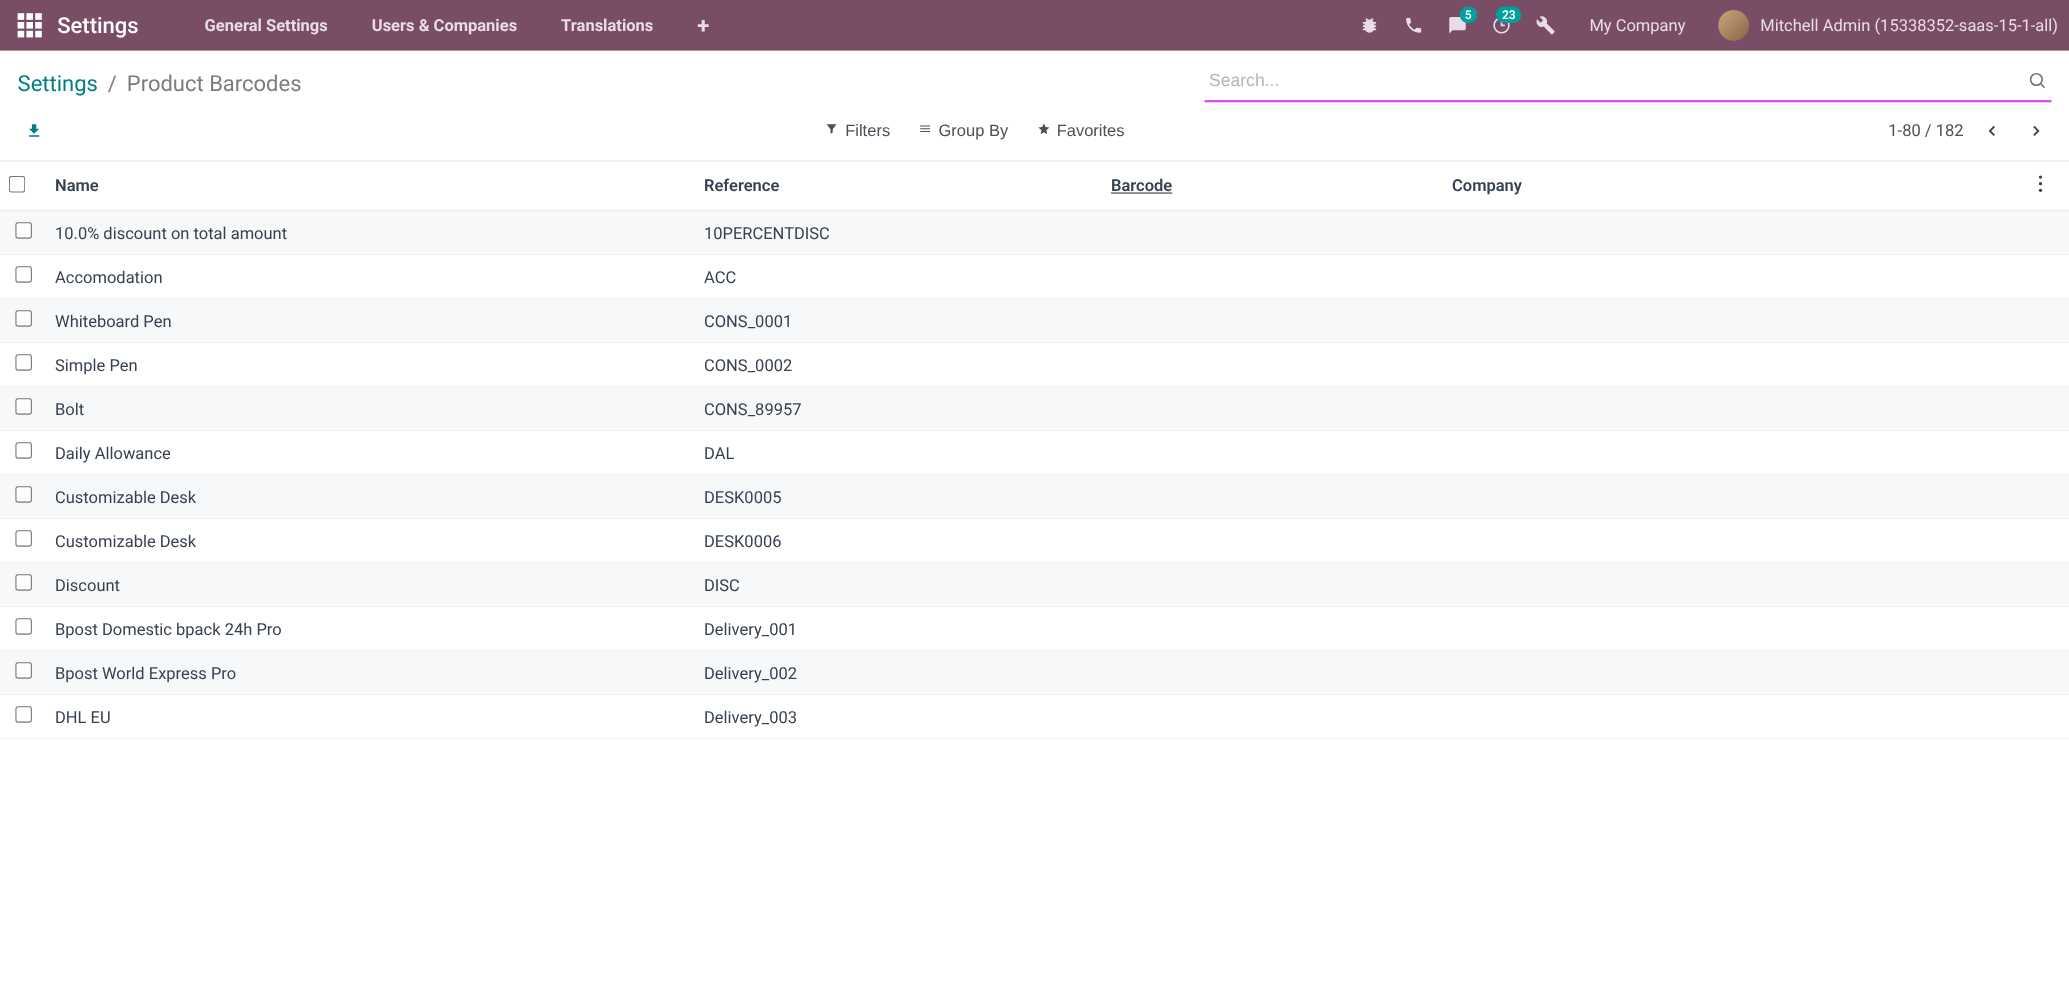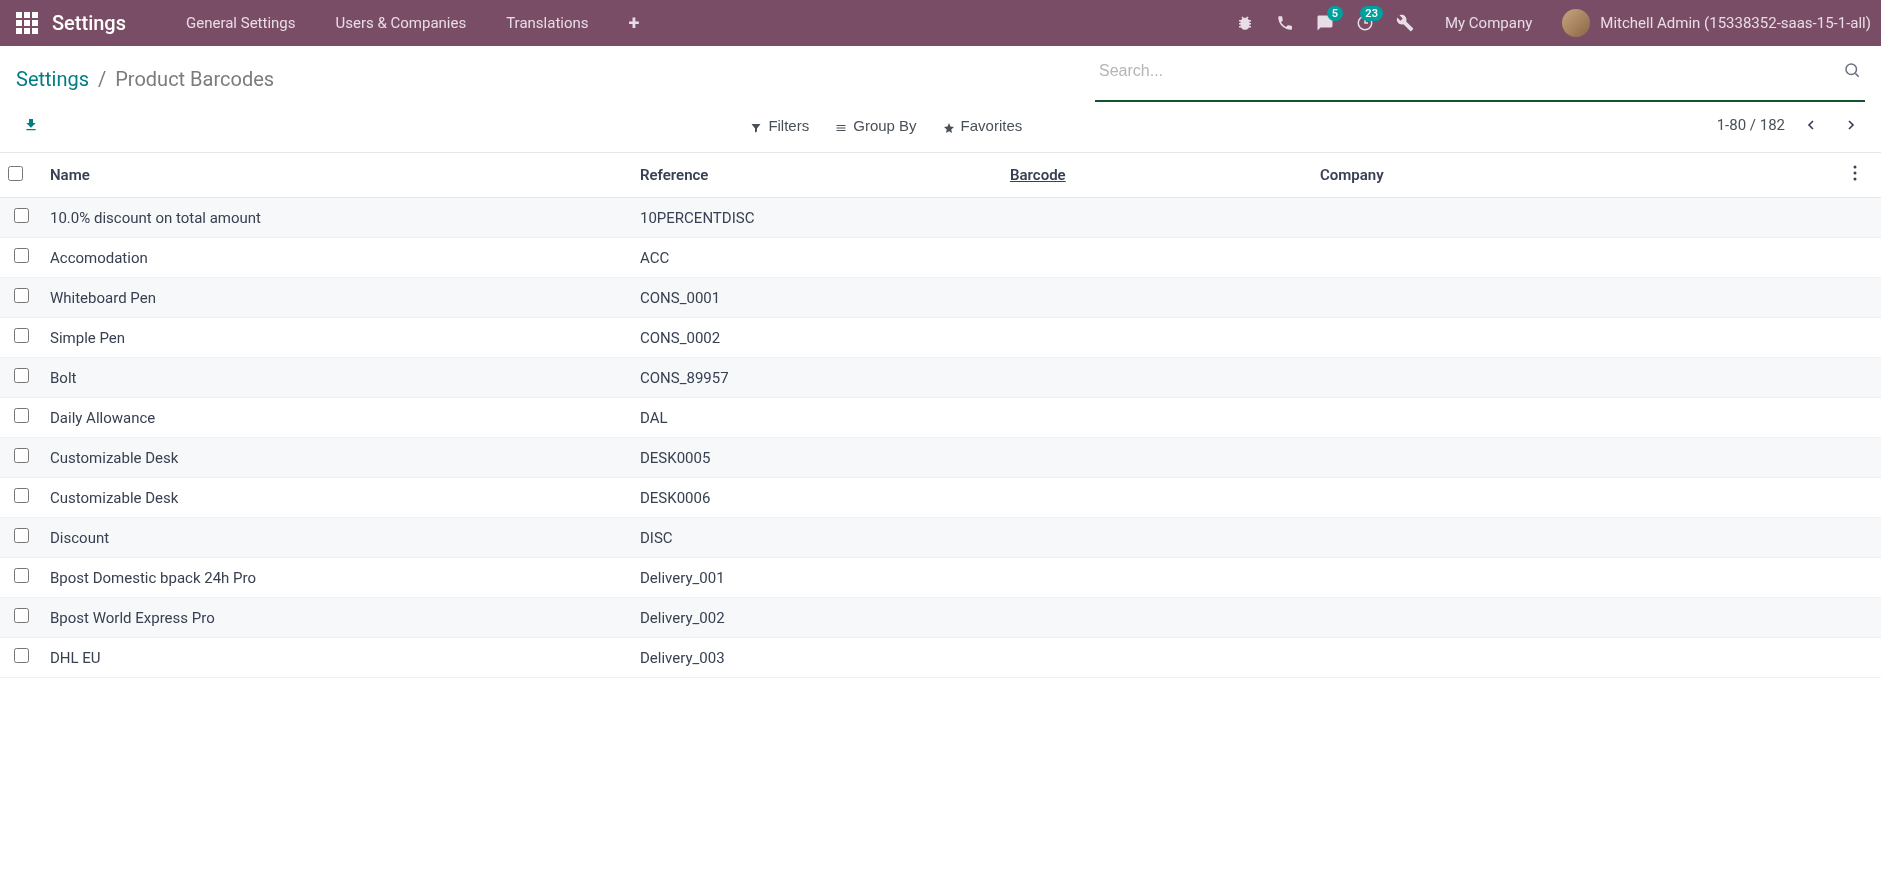--- a/index.html
+++ b/index.html
@@ -42,6 +42,7 @@
   font-size: 15px;
   cursor: pointer;
   white-space: nowrap;
+  font-weight: bold;
 }
 .nav-plus { font-size: 20px; font-weight: bold; padding: 0 20px; color: #e8dde5; cursor: pointer; }
 .nav-spacer { flex: 1; }

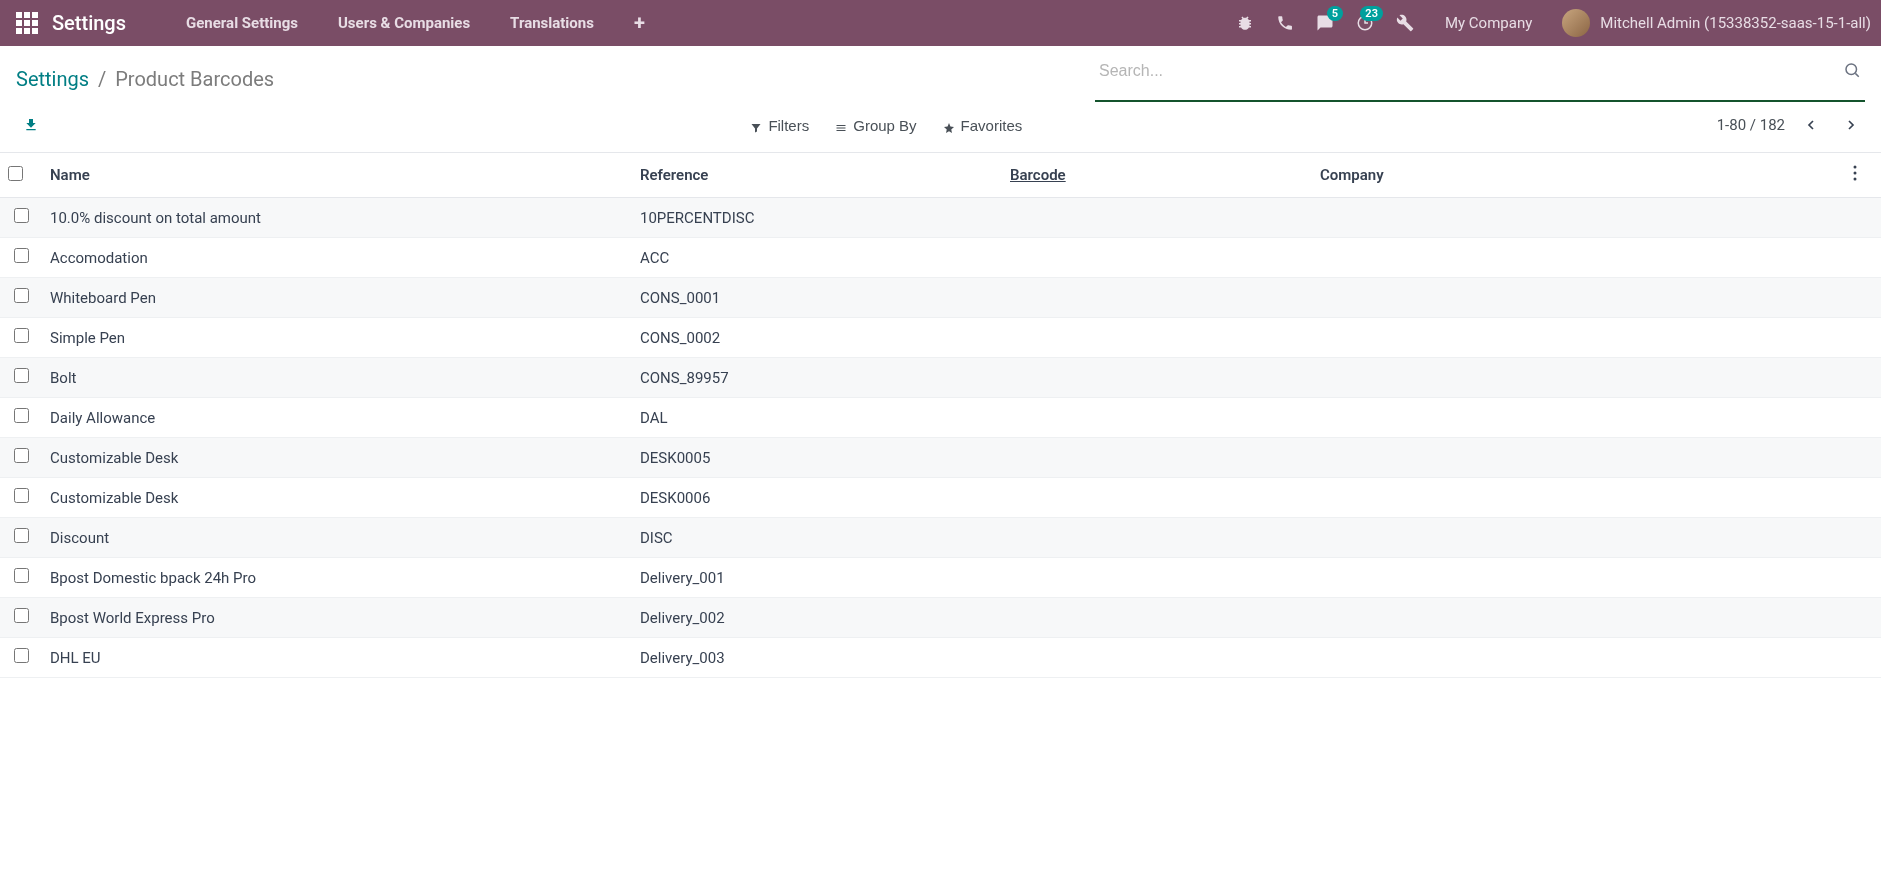--- a/index.html
+++ b/index.html
@@ -91,10 +91,10 @@
 .breadcrumb .bc-current { color: #7c7c7c; }
 .search-wrap {
   width: 770px;
-  border-bottom: 2px solid #14532d;
+  border-bottom: 2px solid #d946ef;
   display: flex;
   align-items: center;
-  padding-bottom: 14px;
+  padding-bottom: 2px;
 }
 .search-input {
   flex: 1;

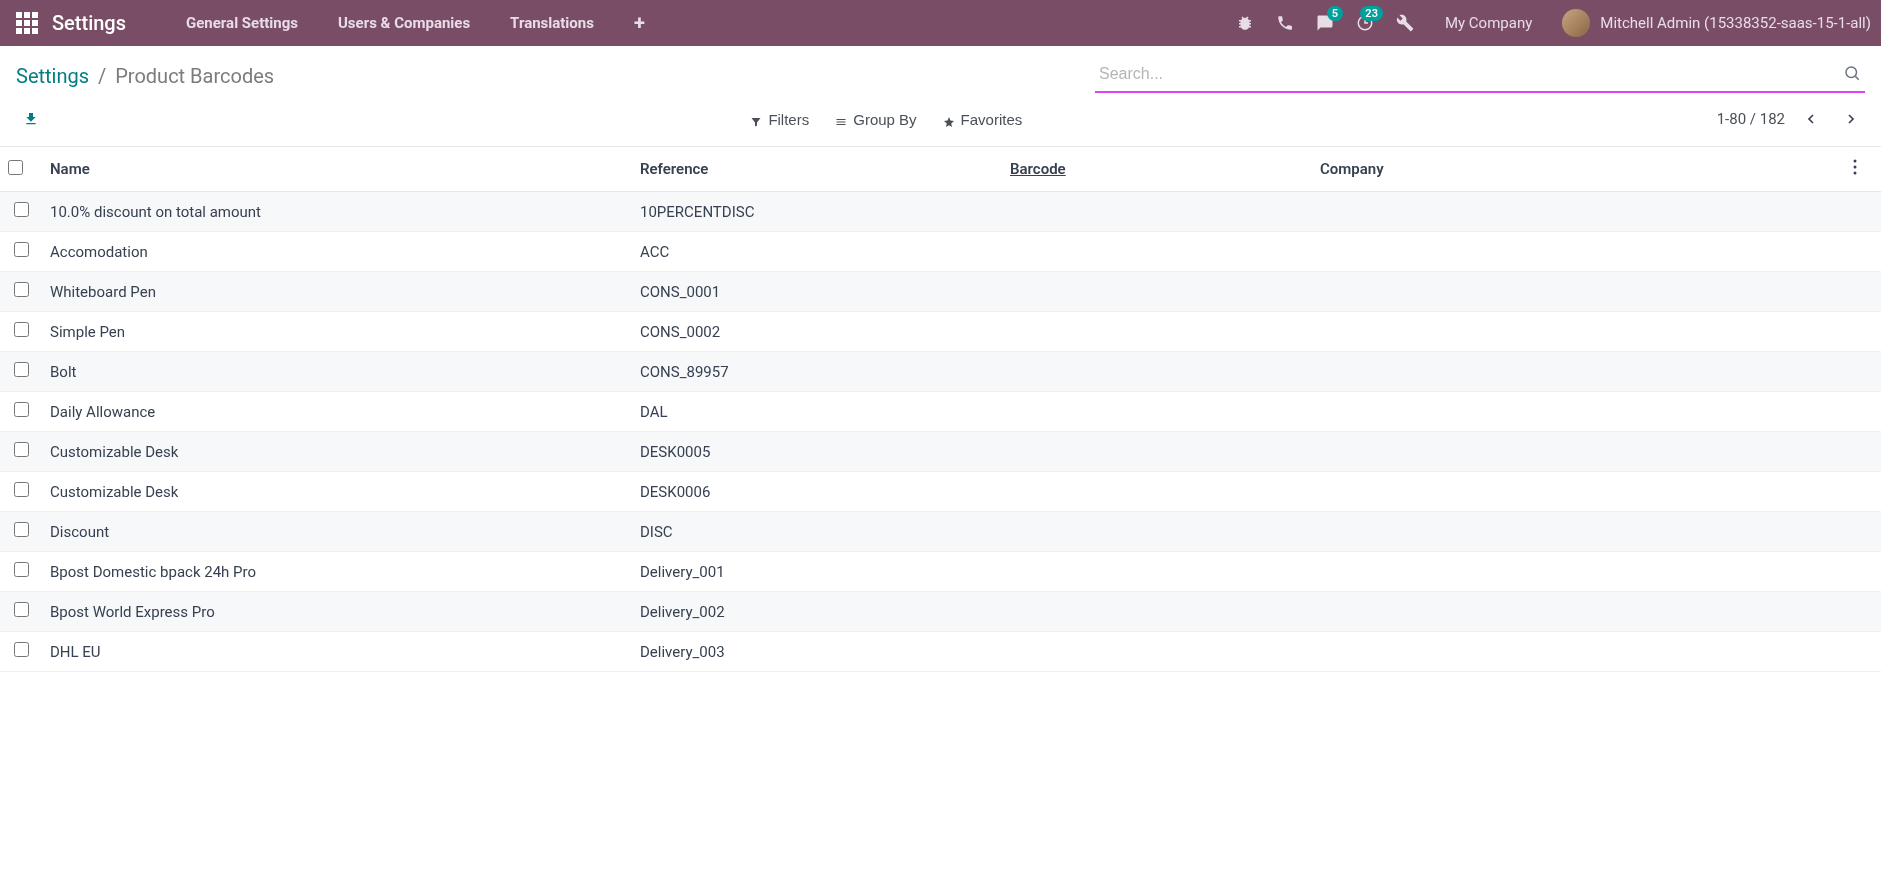--- a/index.html
+++ b/index.html
@@ -120,7 +120,7 @@
 .cp-spacer1 { flex: 1; }
 .filter-group { display: flex; gap: 26px; margin-left: 10px; }
 .filter-btn {
-  display: flex; align-items: flex-end; gap: 6px;
+  display: flex; align-items: flex-start; gap: 6px;
   color: #495057; font-size: 15px; cursor: pointer;
   background: none; border: none;
 }

